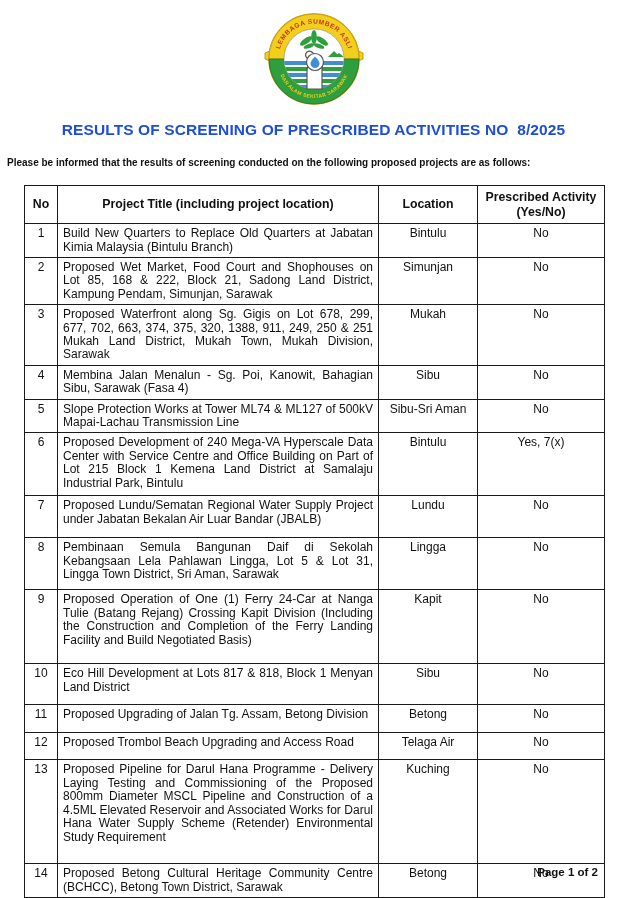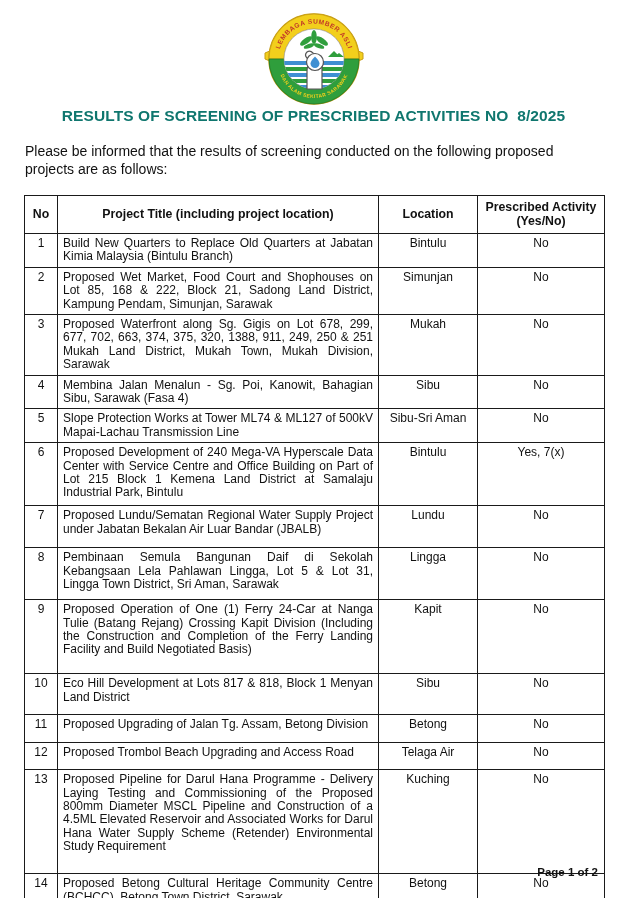--- a/index.html
+++ b/index.html
@@ -19,12 +19,13 @@
     padding-top: 11px;
   }
   .doc-title {
+    margin-top: 14px;
     text-align: center;
     font-size: 15.5px;
     font-weight: bold;
     letter-spacing: 0.1px;
     white-space: pre-wrap;
-    color: #0f766e;
+    color: #1d4ed8;
   }
   .intro {
     margin: 17px 23px 0 25px;

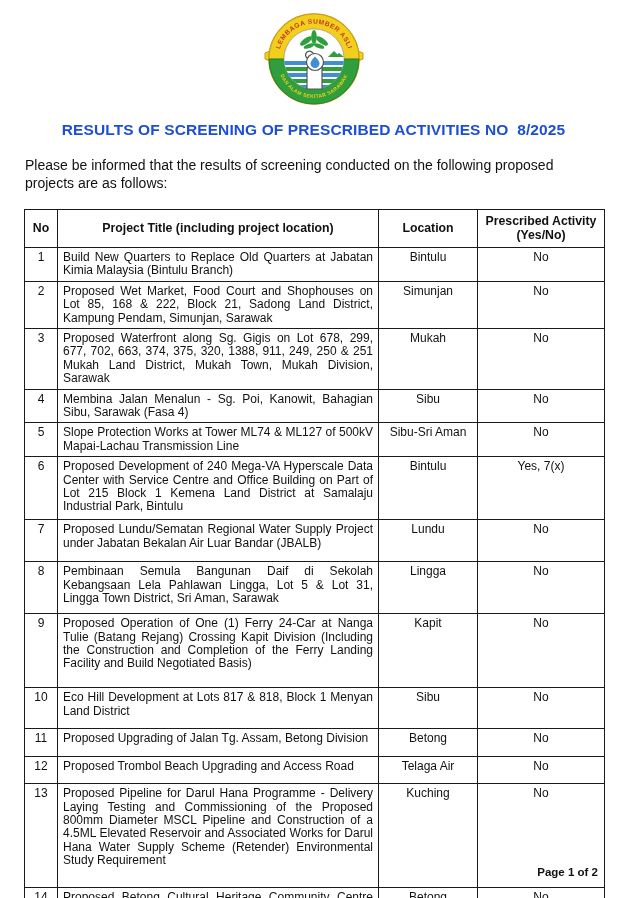--- a/index.html
+++ b/index.html
@@ -28,10 +28,11 @@
     color: #1d4ed8;
   }
   .intro {
-    margin: 17px 23px 0 25px;
-    font-size: 14px;
+    margin: 17px 23px 0 7px;
+    font-size: 10px;
     line-height: 1.32;
     color: #111;
+    font-weight: bold;
   }
   table.results {
     margin: 16px 0 0 24px;

